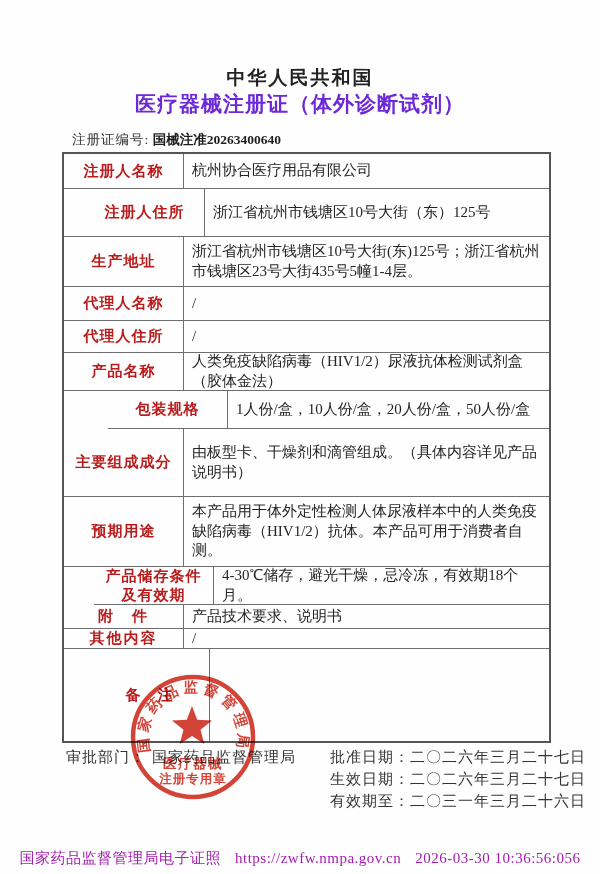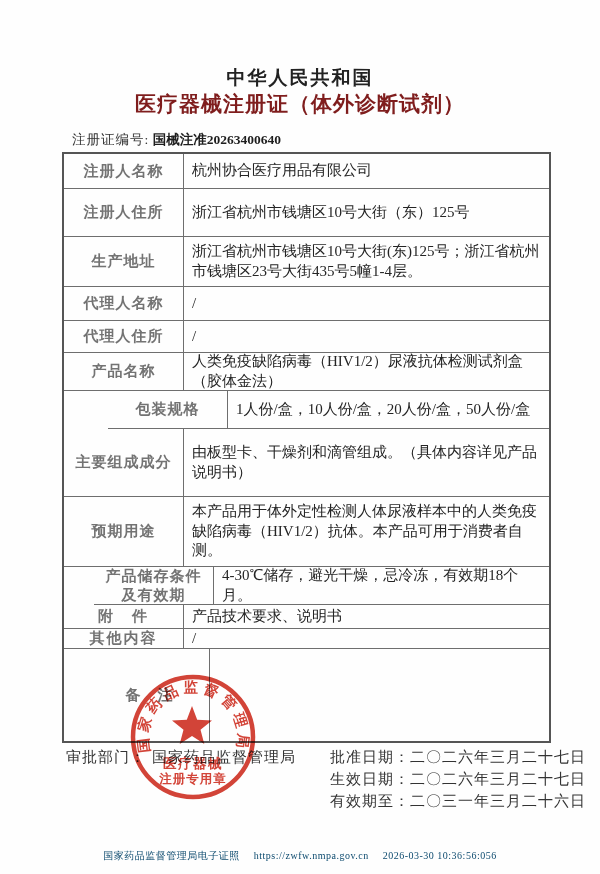--- a/index.html
+++ b/index.html
@@ -18,7 +18,7 @@
   }
   .title-line2{
     font-family:"Liberation Sans", sans-serif;font-weight:bold;
-    font-size:21px;letter-spacing:1px;color:#7f1d1d;line-height:27px;
+    font-size:21px;letter-spacing:1px;color:#6d28d9;line-height:27px;
   }
 
   

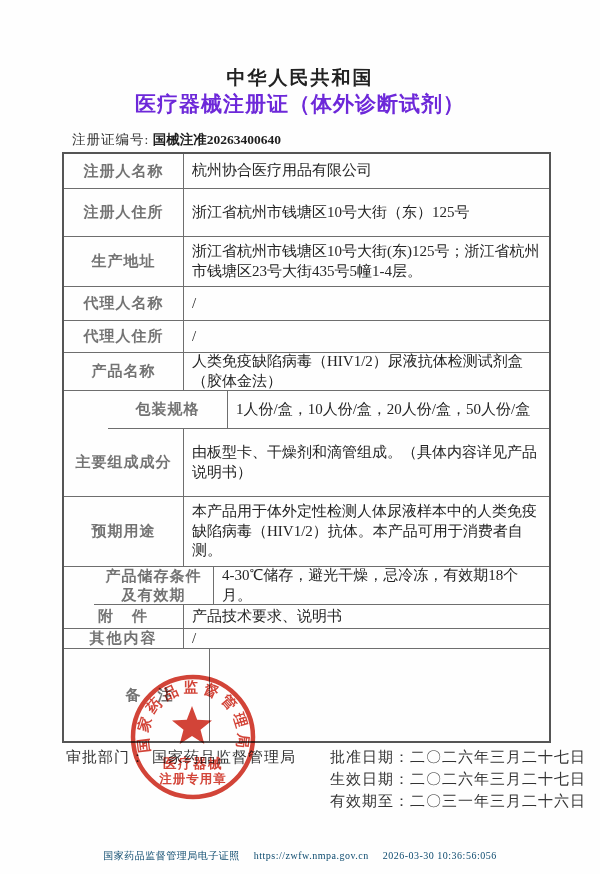--- a/index.html
+++ b/index.html
@@ -37,7 +37,7 @@
     width:120px;flex:0 0 120px;display:flex;align-items:center;justify-content:center;
     text-align:center;border-right:1px solid #6e6e6e;box-sizing:border-box;
     font-family:"Liberation Sans", sans-serif;font-weight:bold;font-size:15px;
-    letter-spacing:1px;color:#737373;line-height:1.25;padding:0 4px;
+    letter-spacing:1px;color:#b91c1c;line-height:1.25;padding:0 4px;
   }
   .tvalue{
     flex:1;display:flex;align-items:center;box-sizing:border-box;

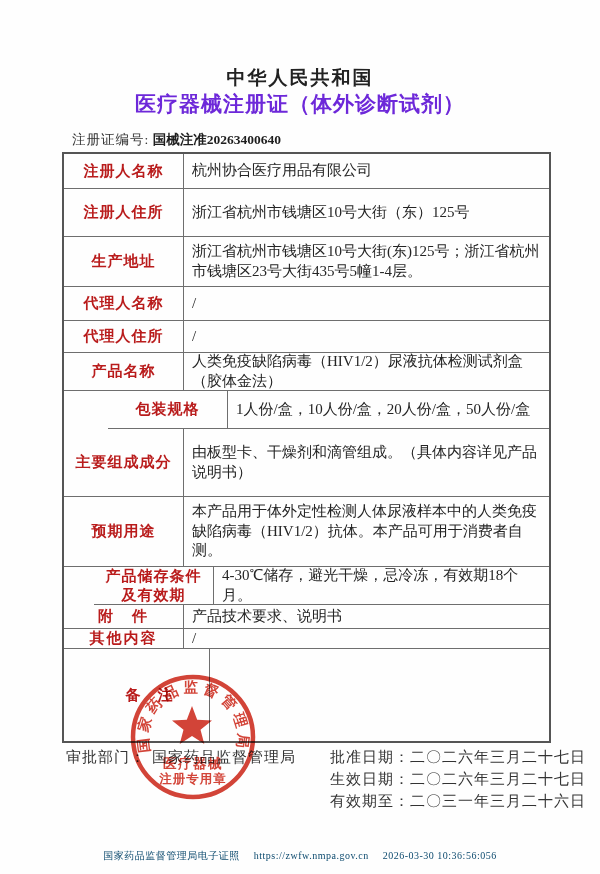--- a/index.html
+++ b/index.html
@@ -44,7 +44,7 @@
     padding:2px 8px 2px 8px;font-family:"Liberation Serif", serif;
     font-size:15px;color:#242424;line-height:1.3;
   }
-  .r1{height:35px;} .r2{height:48px;} .r3{height:50px;} .r4{height:34px;}
+  .r1{height:35px;} .r2{height:48px;padding-left:21px;} .r3{height:50px;} .r4{height:34px;}
   .r5{height:32px;} .r6{height:38px;} .r7{height:38px;margin-left:44px;} .r8{height:68px;}
   .r9{height:70px;} .r10{height:38px;margin-left:30px;} .r11{height:24px;} .r12{height:20px;}
   .r13{height:92px;padding-left:26px;}

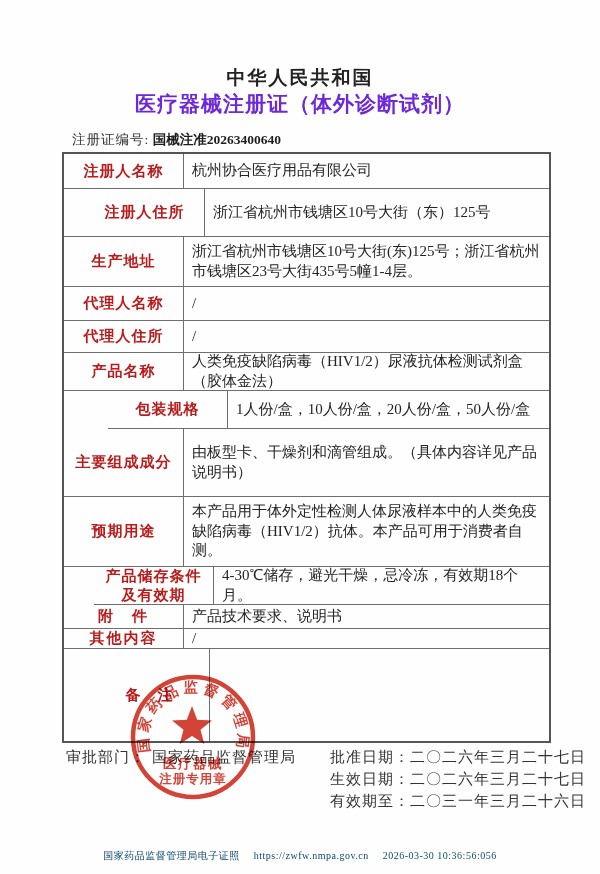--- a/index.html
+++ b/index.html
@@ -70,7 +70,7 @@
   
   .footer{
     position:absolute;left:0;top:849px;width:600px;text-align:center;
-    font-family:"Liberation Serif", serif;font-size:10px;color:#0c4a6e;
+    font-family:"Liberation Serif", serif;font-size:15px;color:#a21caf;
     letter-spacing:0.5px;
   }
   .footer span{margin:0 7px;}

